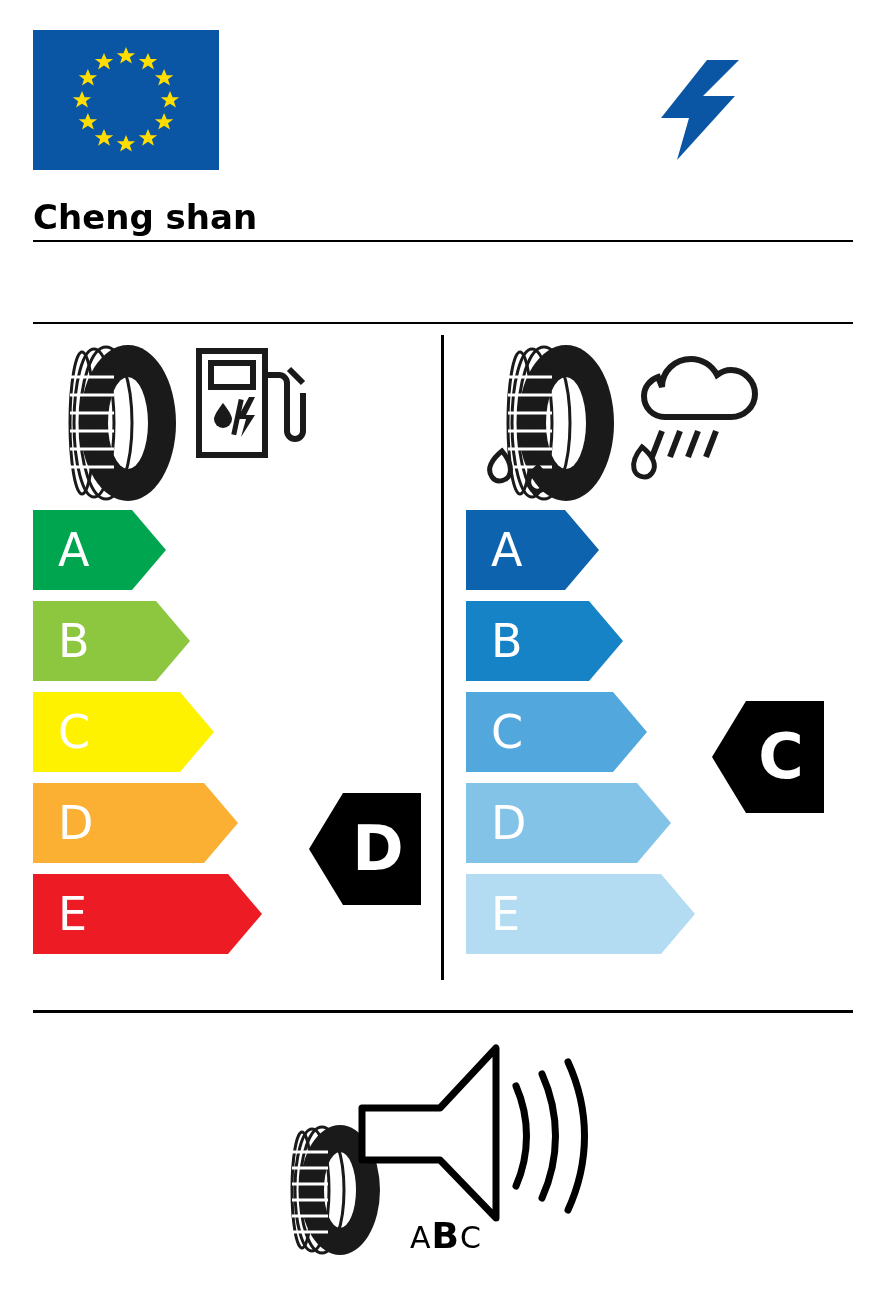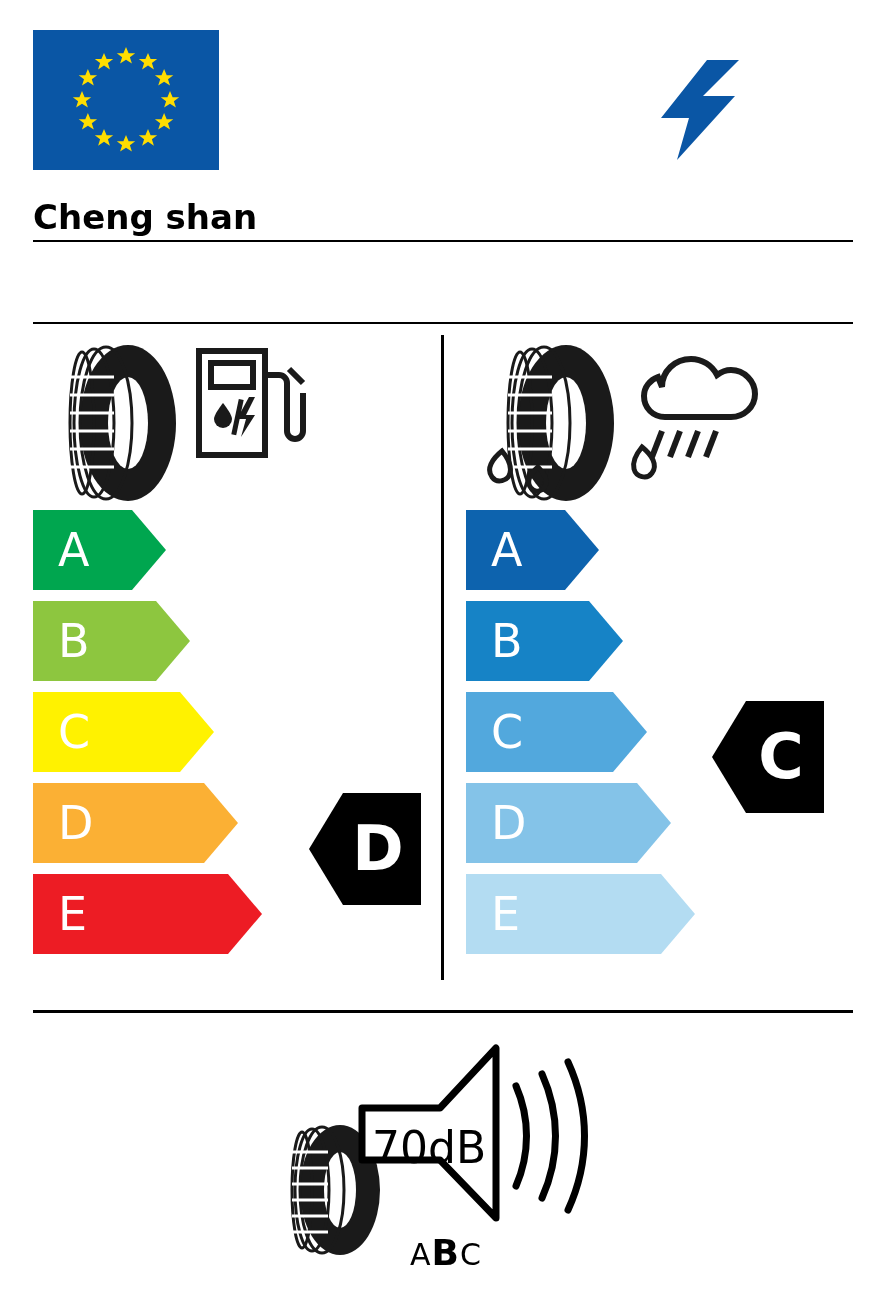--- a/index.html
+++ b/index.html
@@ -410,7 +410,6 @@
       <path d="M288,22 c22,48 22,100 0,148"></path>
     </g>
   </svg>
-  <div class="db-text">70dB</div>
   <div class="abc">
     <span>A</span><b>B</b><span>C</span>
   </div>

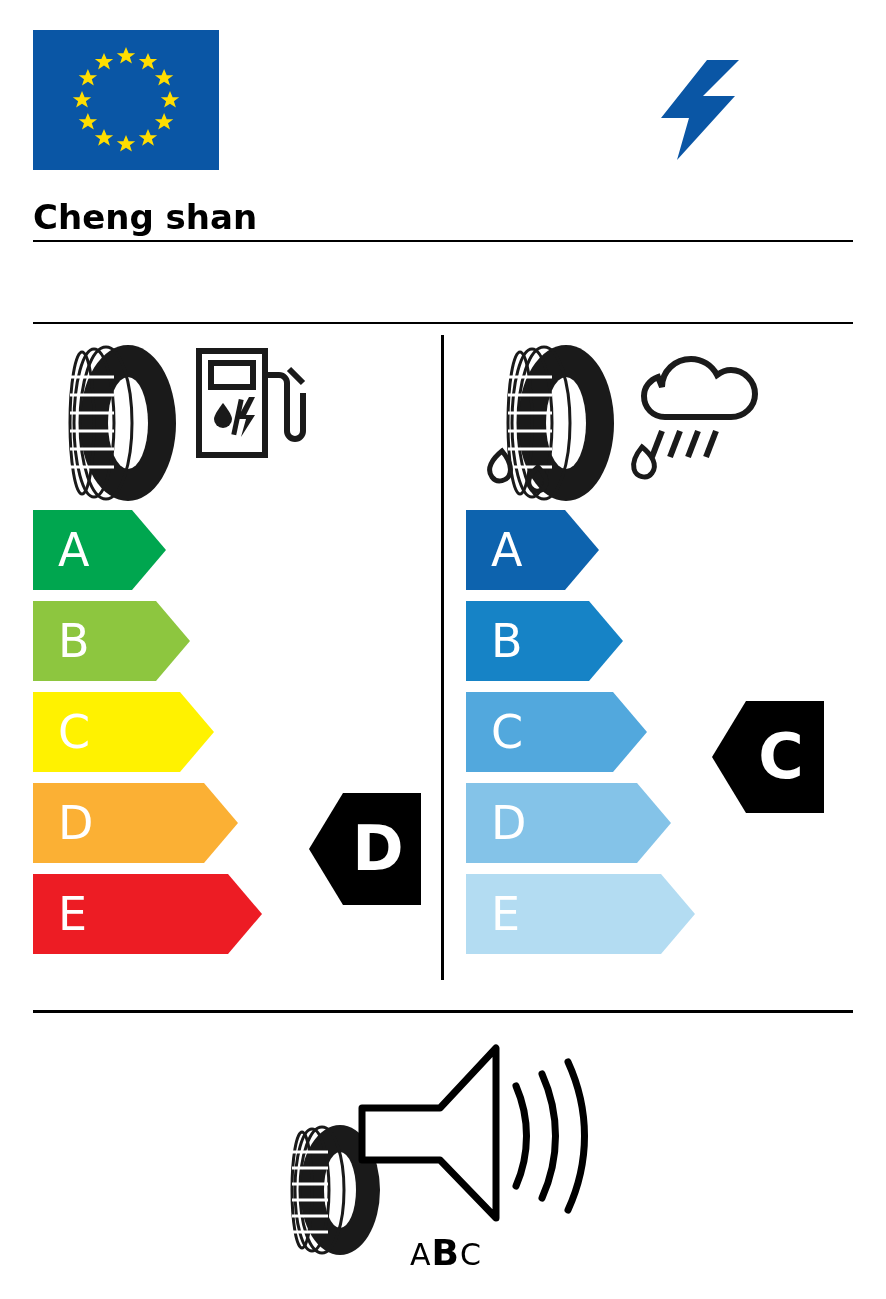--- a/index.html
+++ b/index.html
@@ -176,7 +176,7 @@
   .abc {
     position: absolute;
     left: 130px;
-    top: 192px;
+    top: 175px;
     font-size: 30px;
     color: #000;
     letter-spacing: 1px;

